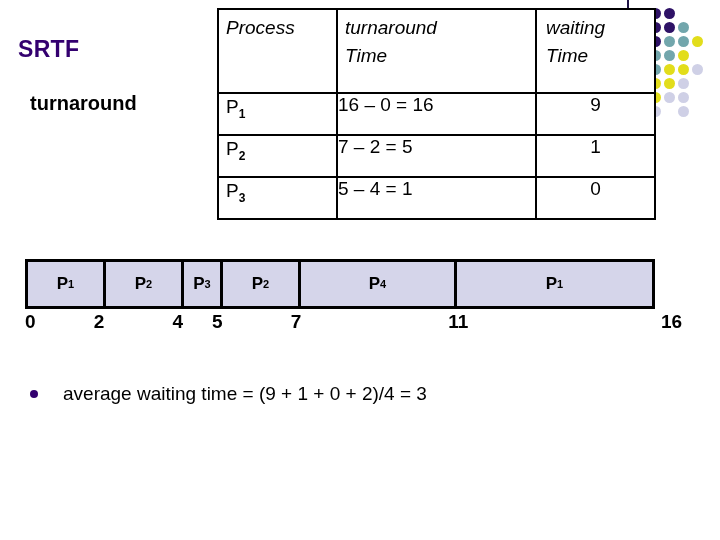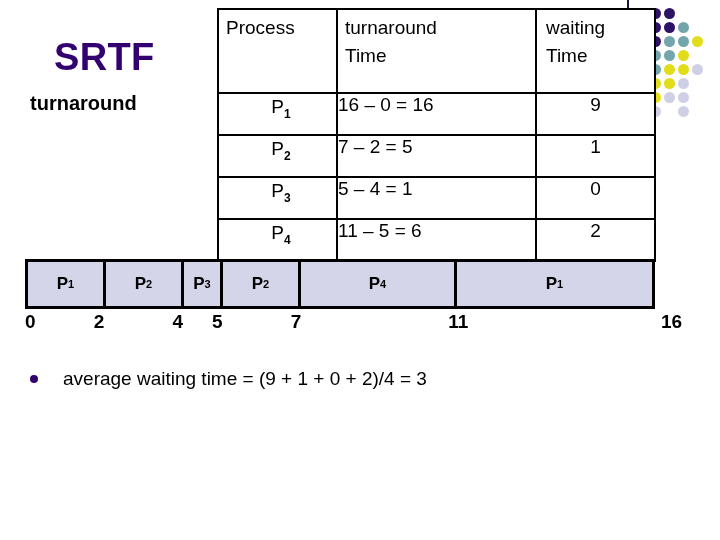--- a/index.html
+++ b/index.html
@@ -95,6 +95,7 @@
     text-align: left;
     padding: 4px 0 0 7px !important;
     line-height: 1.45;
+    font-style: italic;
   }
   .hdr-cell.center-hdr { padding-left: 9px !important; }
 

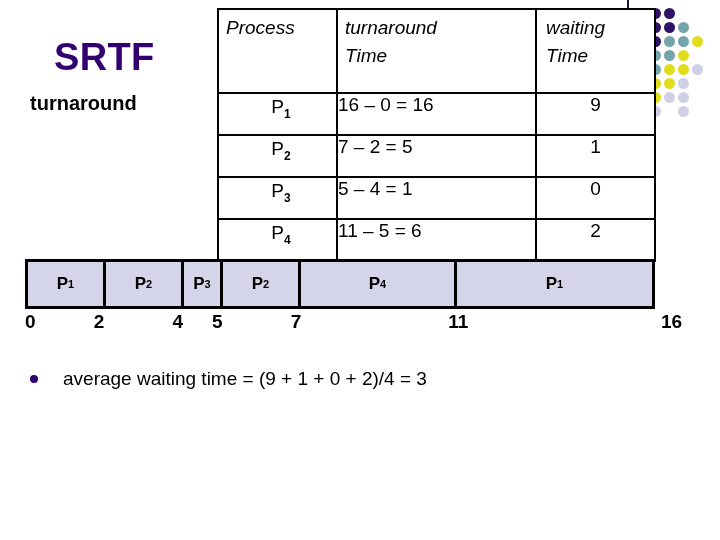--- a/index.html
+++ b/index.html
@@ -51,12 +51,11 @@
     position: absolute;
     left: 18px;
     top: 36px;
-    font-size: 38px;
+    font-size: 23px;
     font-weight: bold;
     color: #33006f;
     letter-spacing: 0.3px;
     white-space: nowrap;
-    margin-left: 36px;
   }
   #title-preemptive {
     position: absolute;

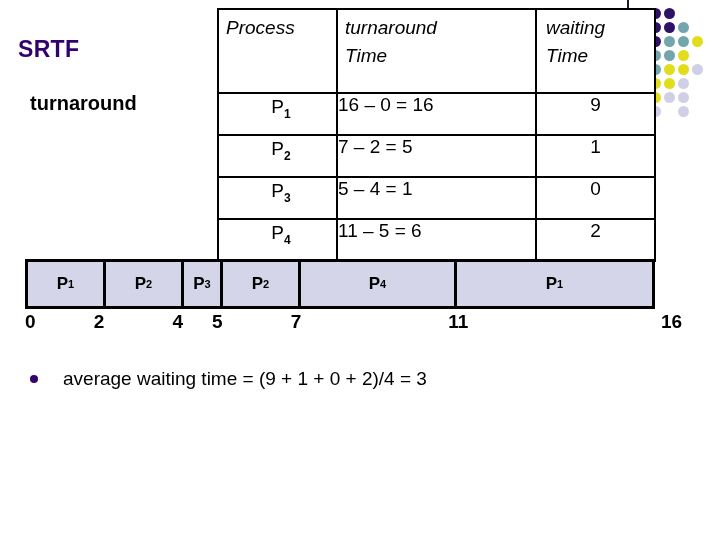--- a/index.html
+++ b/index.html
@@ -85,7 +85,7 @@
     vertical-align: top;
     background: #ffffff;
   }
-  .col-proc  { width: 110px; text-align: center; }
+  .col-proc  { width: 110px; }
   .col-turn  { width: 190px; }
   .col-wait  { width: 108px; }
 

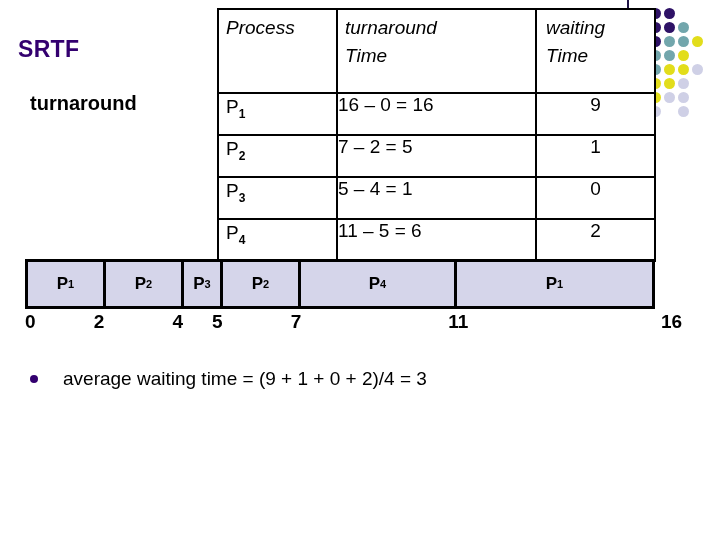--- a/index.html
+++ b/index.html
@@ -261,11 +261,6 @@
         <td class="cell-turn col-turn">5 – 4 = 1</td>
         <td class="cell-wait col-wait">0</td>
       </tr>
-      <tr>
-        <td class="cell-proc col-proc"><span>P</span><span class="sub">4</span></td>
-        <td class="cell-turn col-turn">11 – 5 = 6</td>
-        <td class="cell-wait col-wait">2</td>
-      </tr>
     </tbody>
 </table>
 

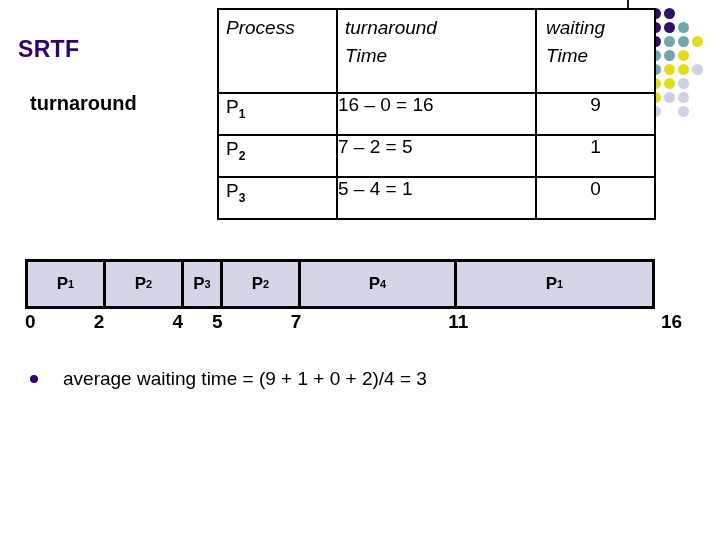--- a/index.html
+++ b/index.html
@@ -164,7 +164,7 @@
   #bullets {
     position: absolute;
     left: 30px;
-    top: 366px;
+    top: 381px;
     width: 640px;
   }
   .bullet-row {

